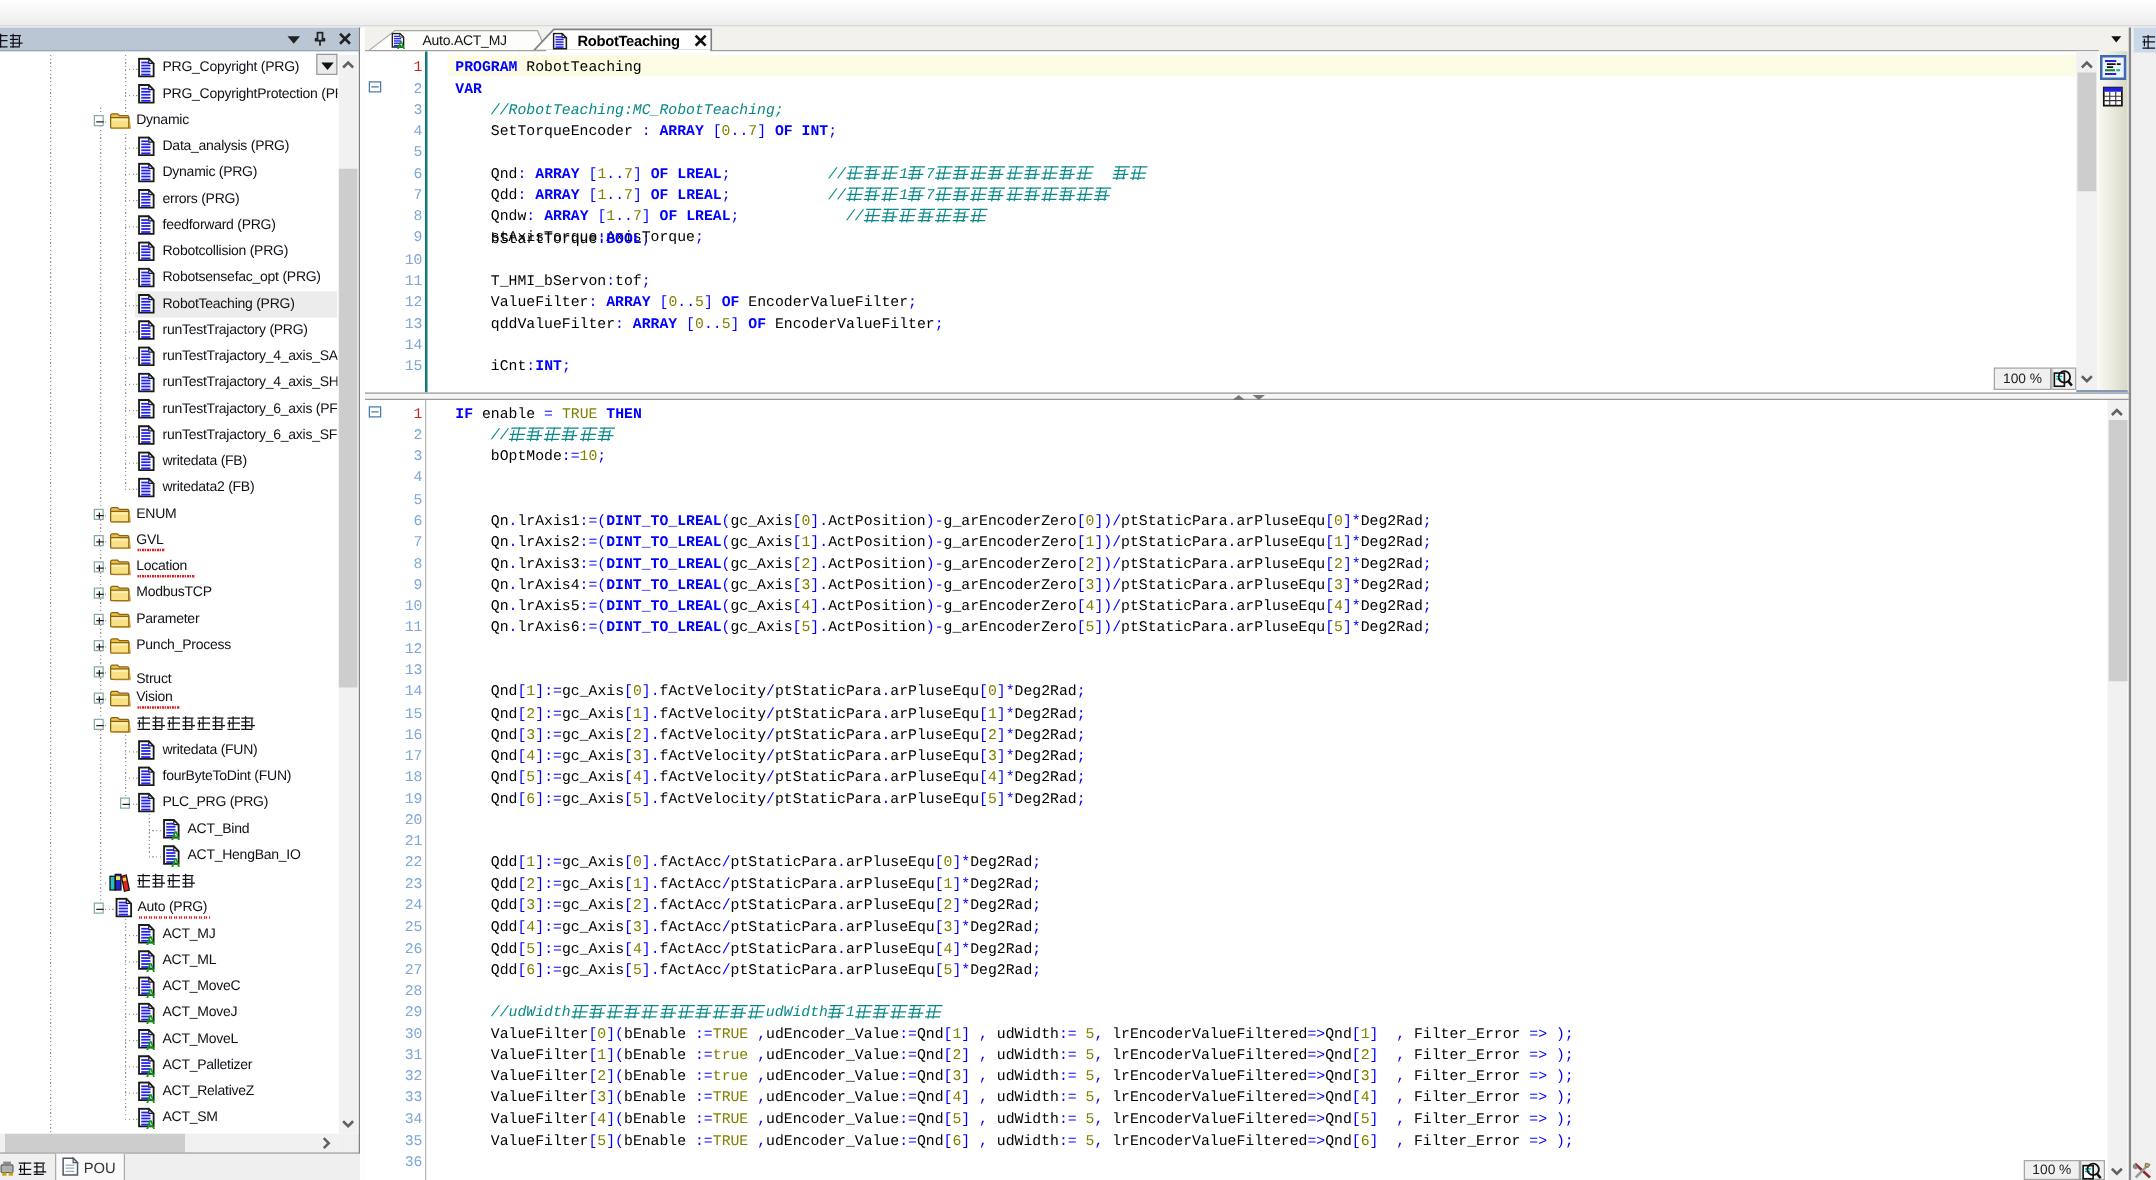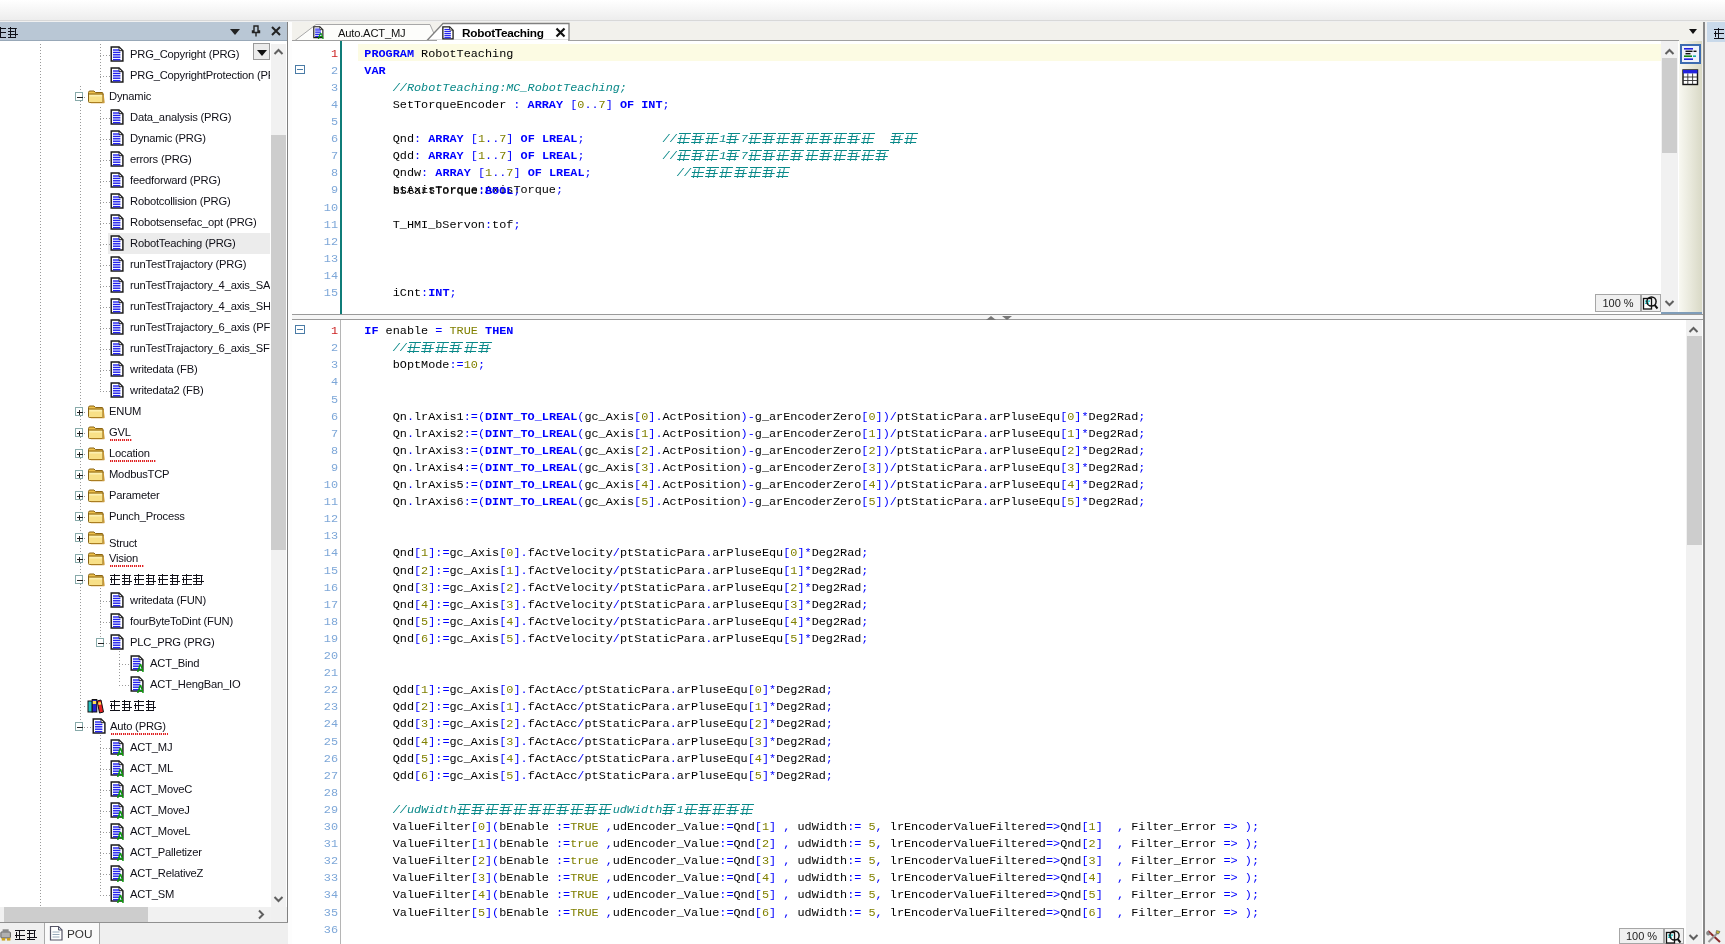--- a/index.html
+++ b/index.html
@@ -699,6 +699,7 @@
       <div class="cl" style="top:181.40px">       stAxisTorque<span class="o">:</span>AxisTorque<span class="o">;</span></div>
       <div class="cl" style="top:182px">       bStartTorque<span class="o">:</span><span class="k">BOOL</span><span class="o">;</span></div>
       <div class="cl" style="top:215.60px">       T_HMI_bServon<span class="o">:</span>tof<span class="o">;</span></div>
+      <div class="cl" style="top:232.70px">       ValueFilter<span class="o">:</span> <span class="k">ARRAY</span> <span class="o">[</span><span class="n">0</span><span class="o">..</span><span class="n">5</span><span class="o">]</span> <span class="k">OF</span> EncoderValueFilter<span class="o">;</span></div>
       <div class="cl" style="top:284.00px">       iCnt<span class="o">:</span><span class="k">INT</span><span class="o">;</span></div>
     </div>
   </div>

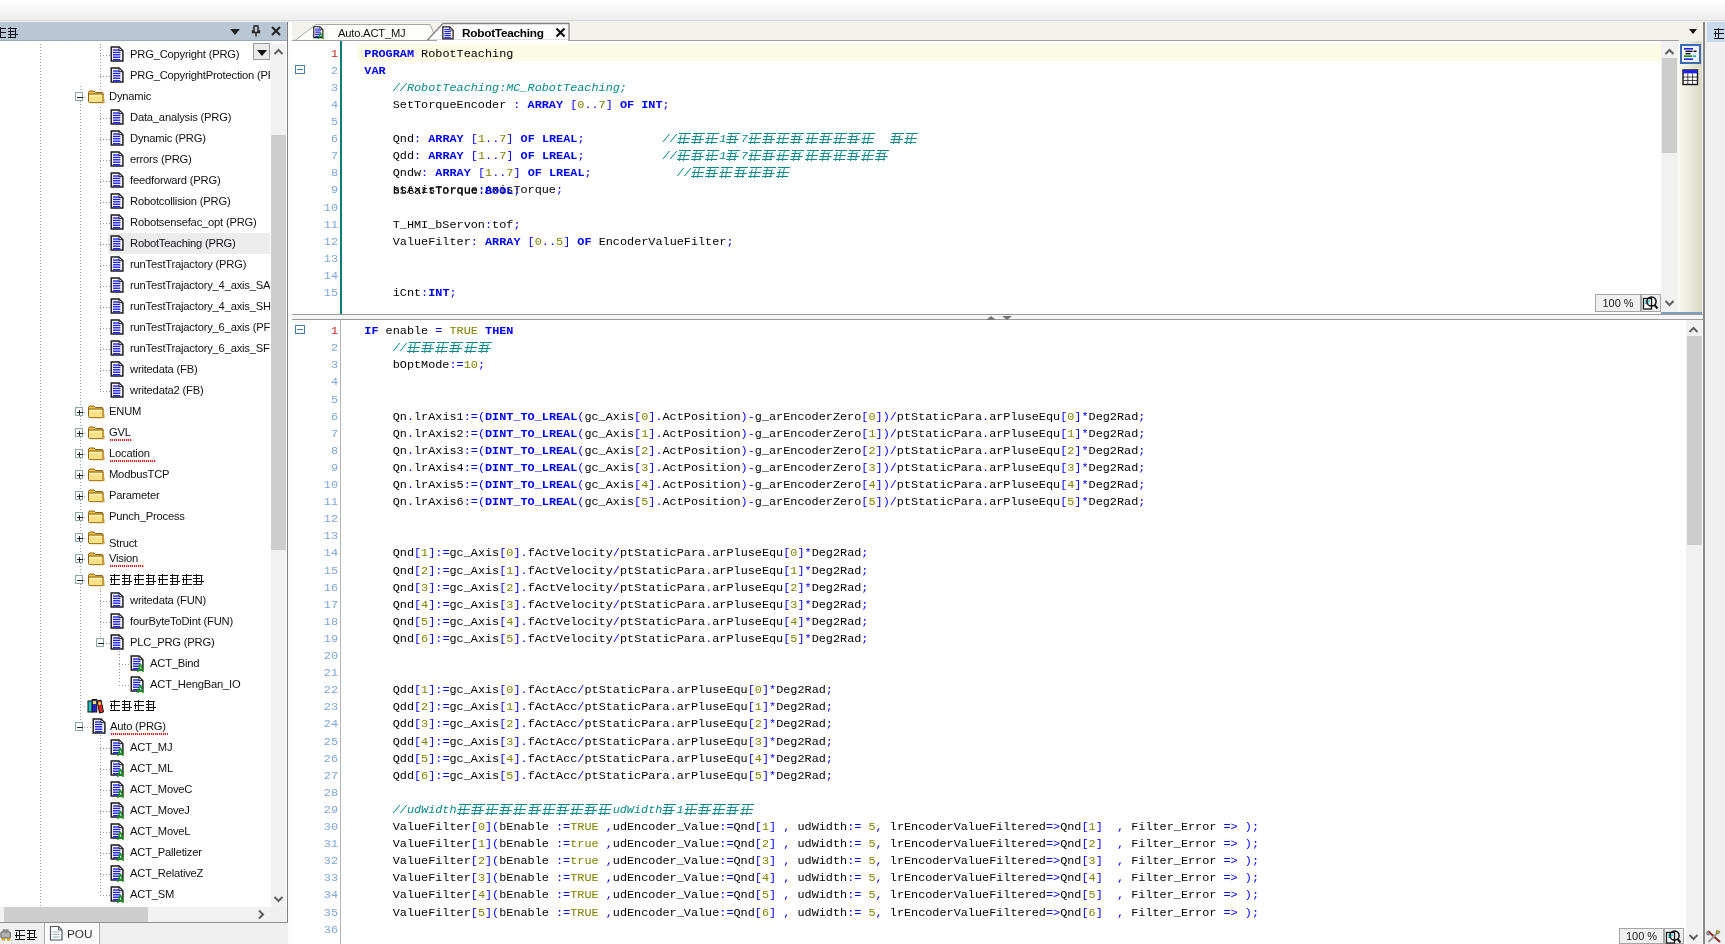--- a/index.html
+++ b/index.html
@@ -700,6 +700,7 @@
       <div class="cl" style="top:182px">       bStartTorque<span class="o">:</span><span class="k">BOOL</span><span class="o">;</span></div>
       <div class="cl" style="top:215.60px">       T_HMI_bServon<span class="o">:</span>tof<span class="o">;</span></div>
       <div class="cl" style="top:232.70px">       ValueFilter<span class="o">:</span> <span class="k">ARRAY</span> <span class="o">[</span><span class="n">0</span><span class="o">..</span><span class="n">5</span><span class="o">]</span> <span class="k">OF</span> EncoderValueFilter<span class="o">;</span></div>
+      <div class="cl" style="top:249.80px">       qddValueFilter<span class="o">:</span> <span class="k">ARRAY</span> <span class="o">[</span><span class="n">0</span><span class="o">..</span><span class="n">5</span><span class="o">]</span> <span class="k">OF</span> EncoderValueFilter<span class="o">;</span></div>
       <div class="cl" style="top:284.00px">       iCnt<span class="o">:</span><span class="k">INT</span><span class="o">;</span></div>
     </div>
   </div>

